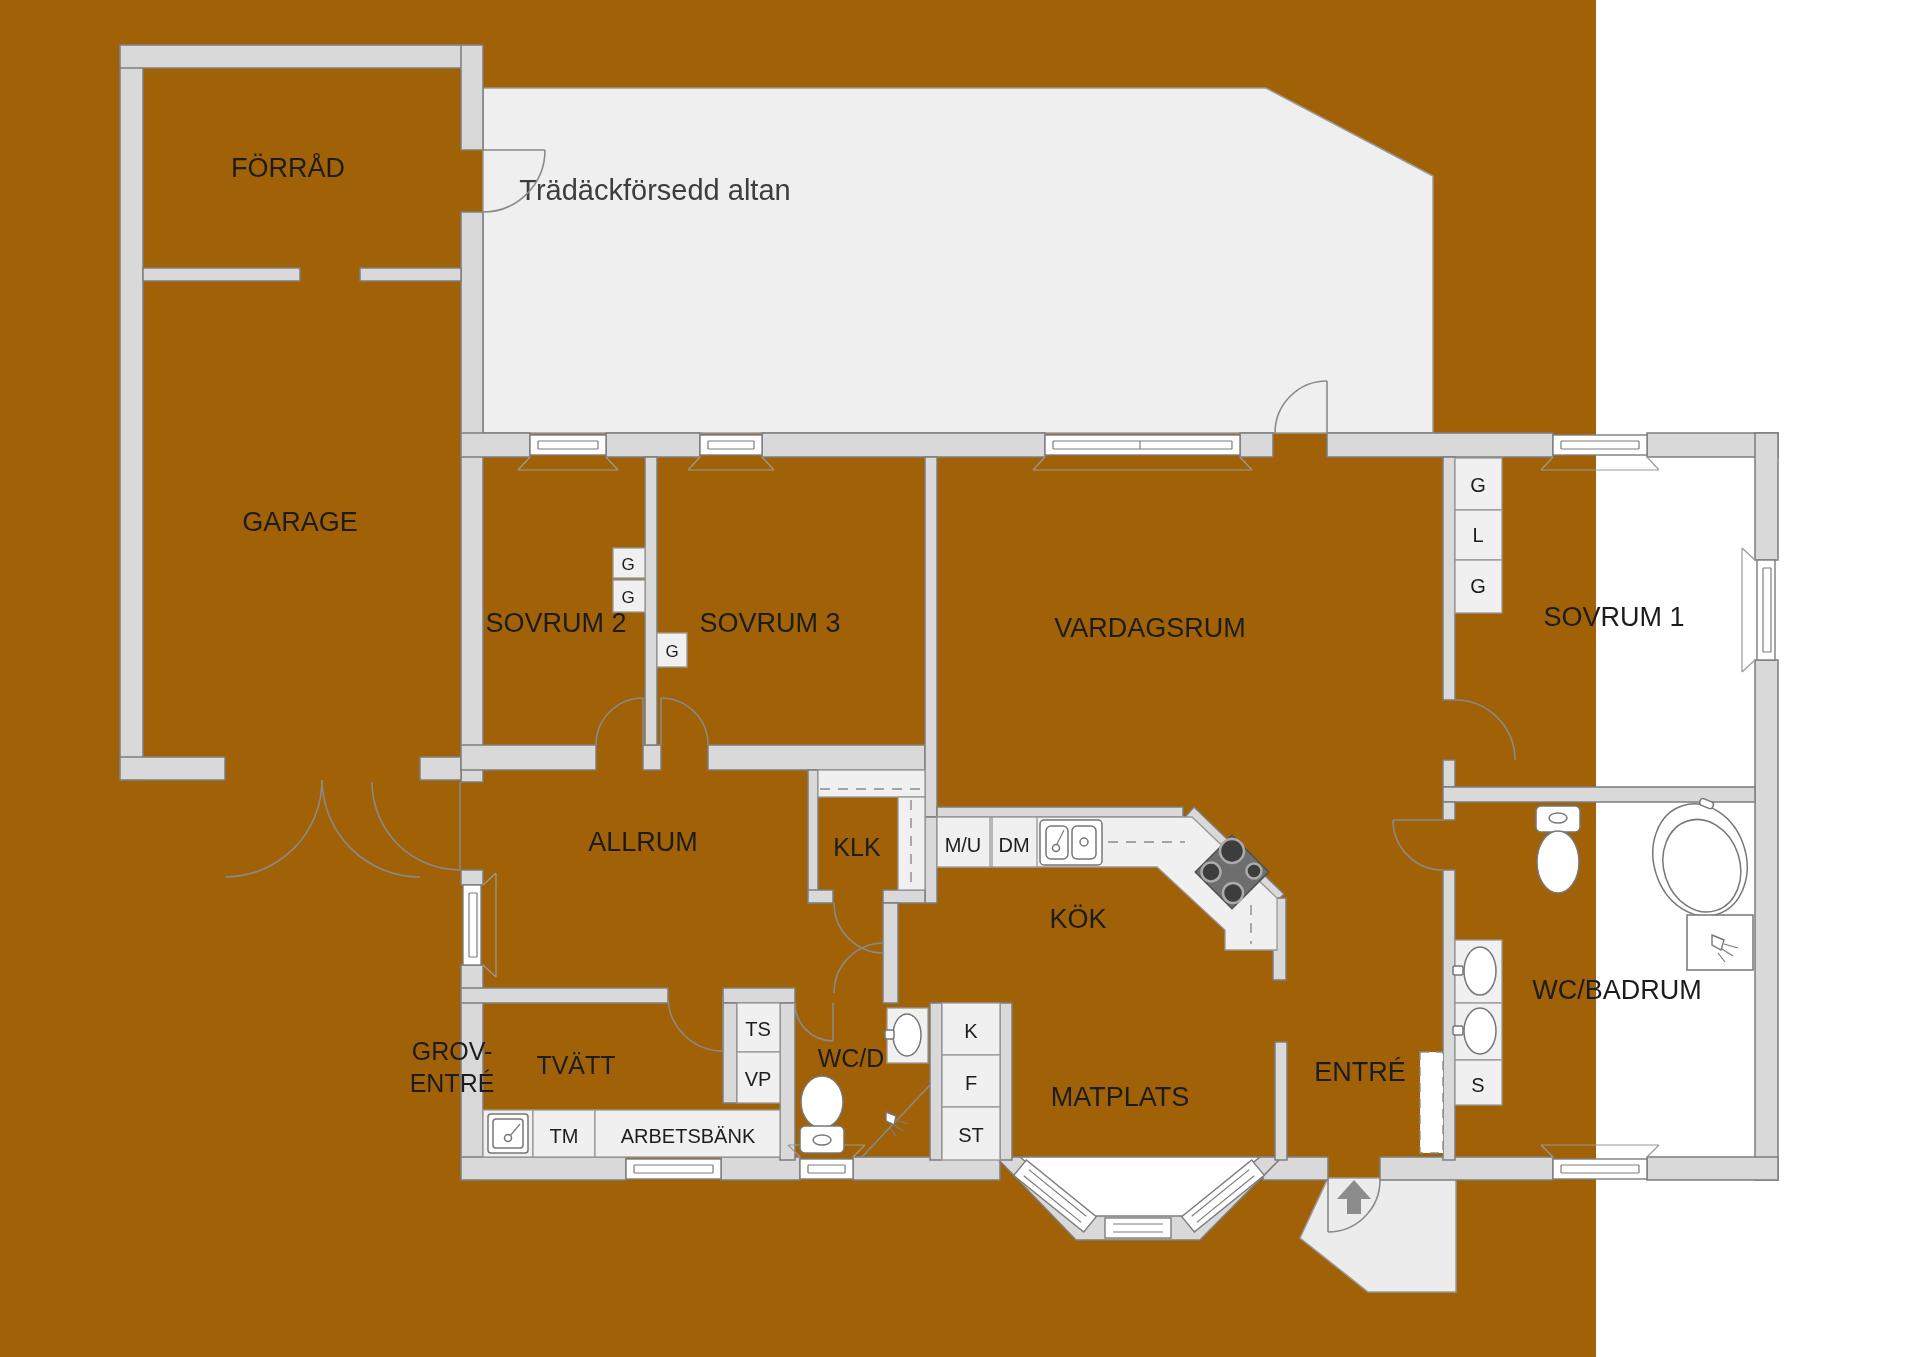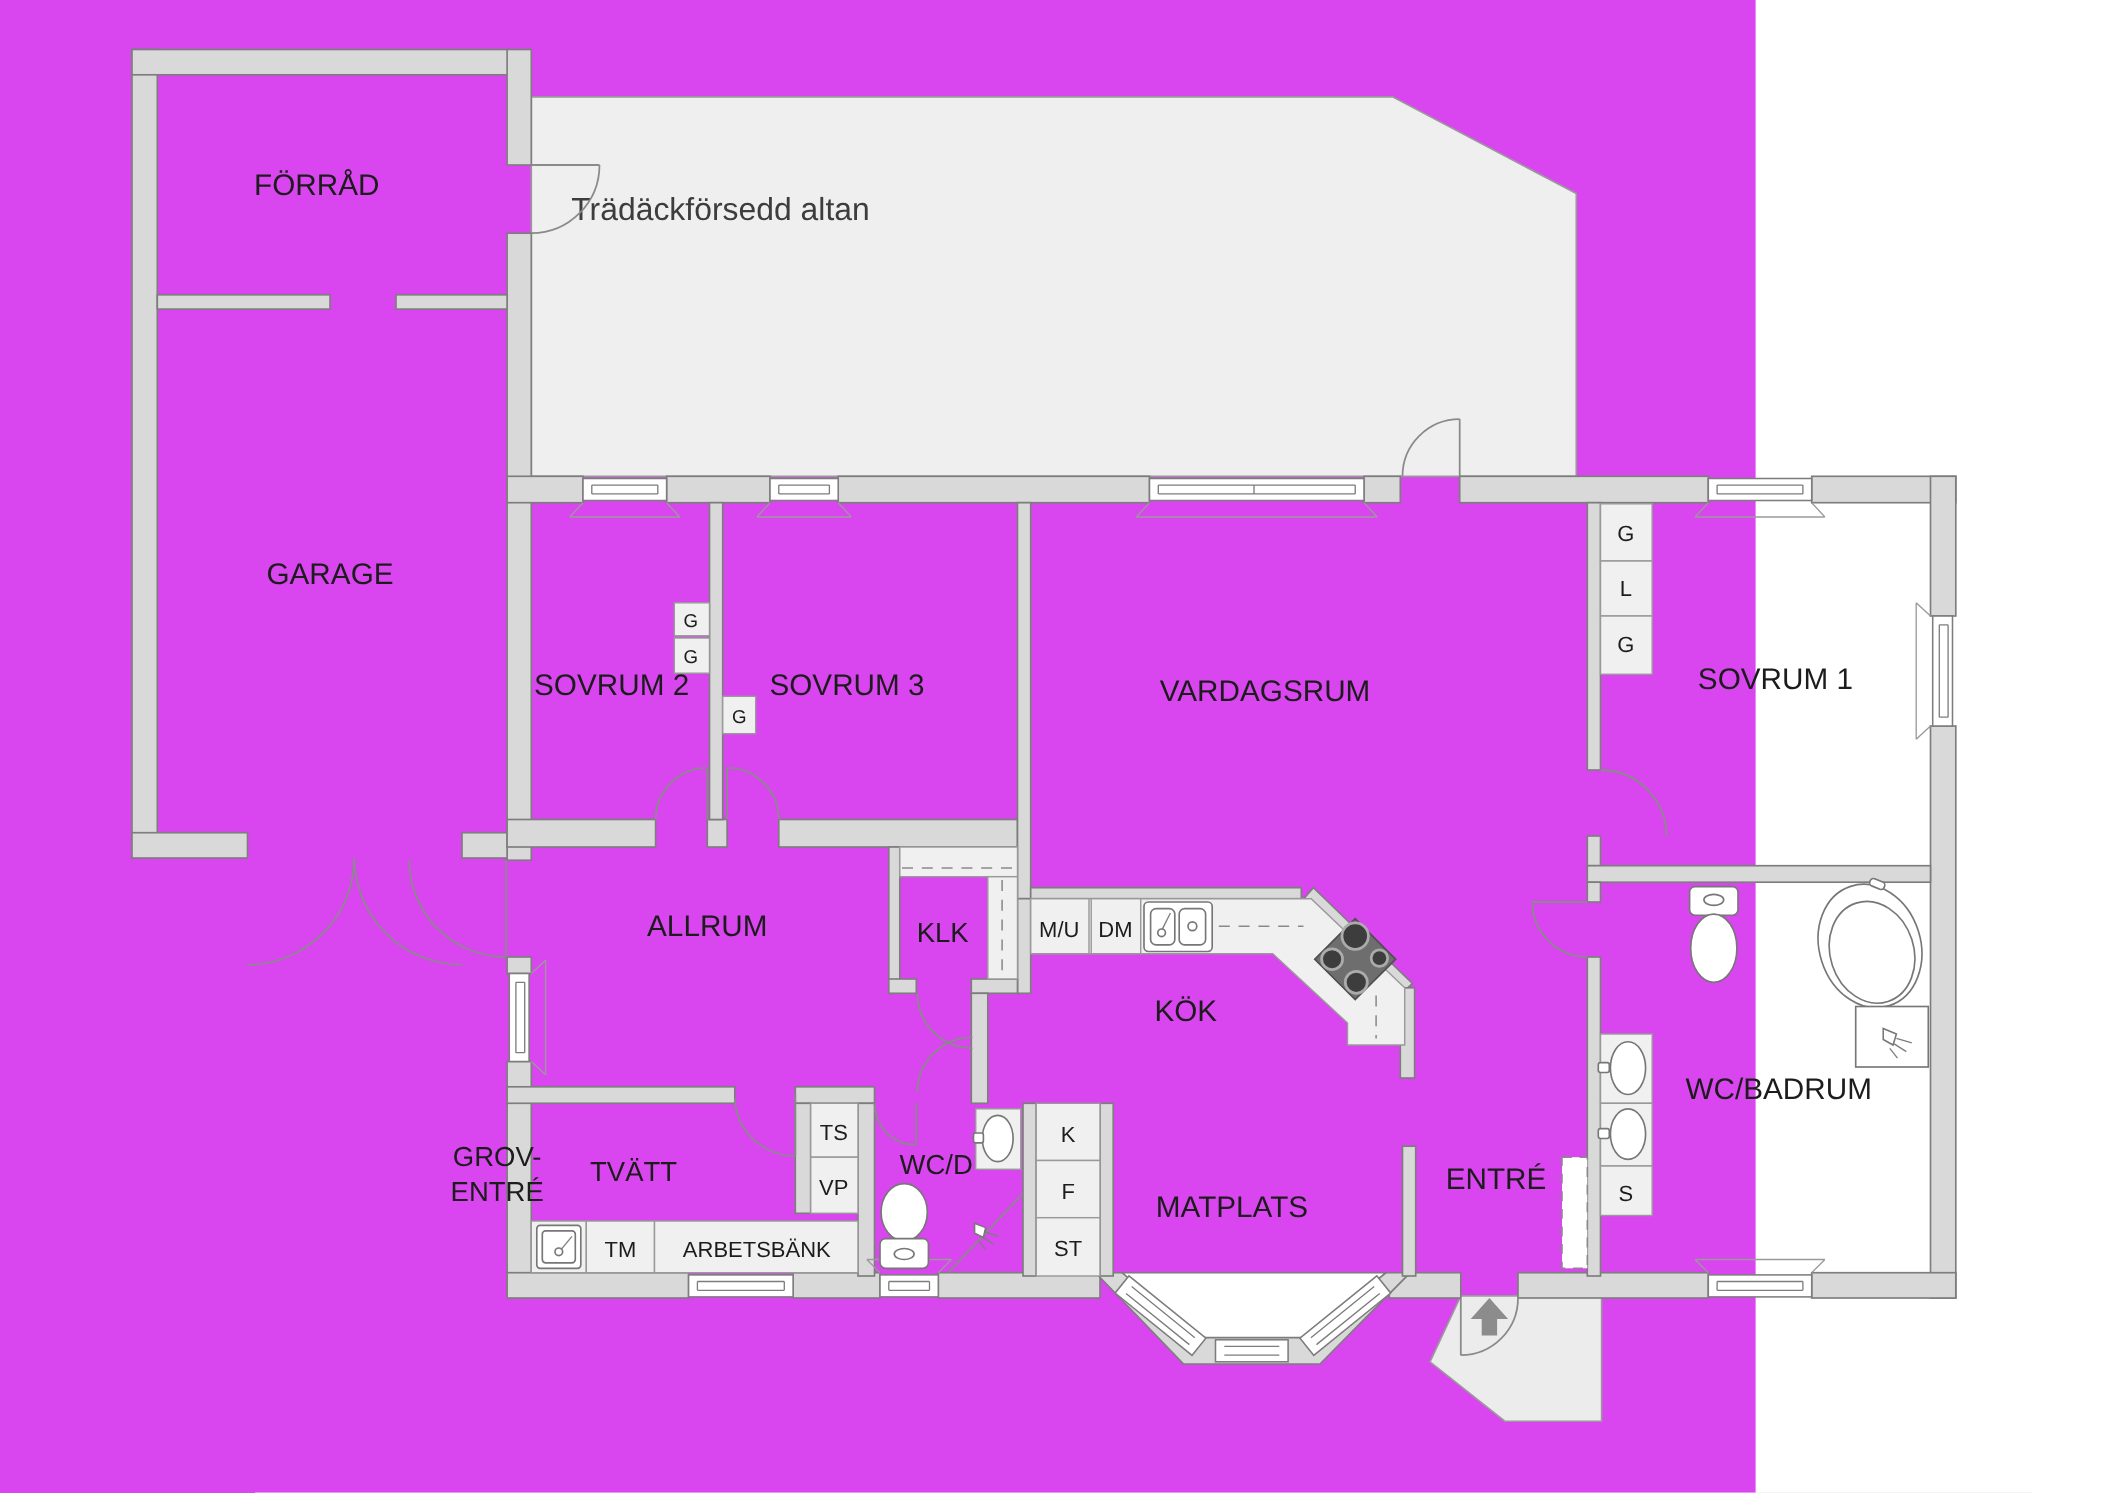--- a/index.html
+++ b/index.html
@@ -3,7 +3,7 @@
 <meta charset="utf-8">
 <style>
   html,body{margin:0;padding:0;background:#fff;}
-  .stage{width:1596px;height:1357px;position:relative;background:#d946ef;
+  .stage{width:1596px;height:1357px;position:relative;background:#a16207;
          font-family:"Liberation Sans", sans-serif;}
   svg{display:block}
   .room-label{font-family:"Liberation Sans",sans-serif;font-size:27px;fill:#1c1c1c;}

